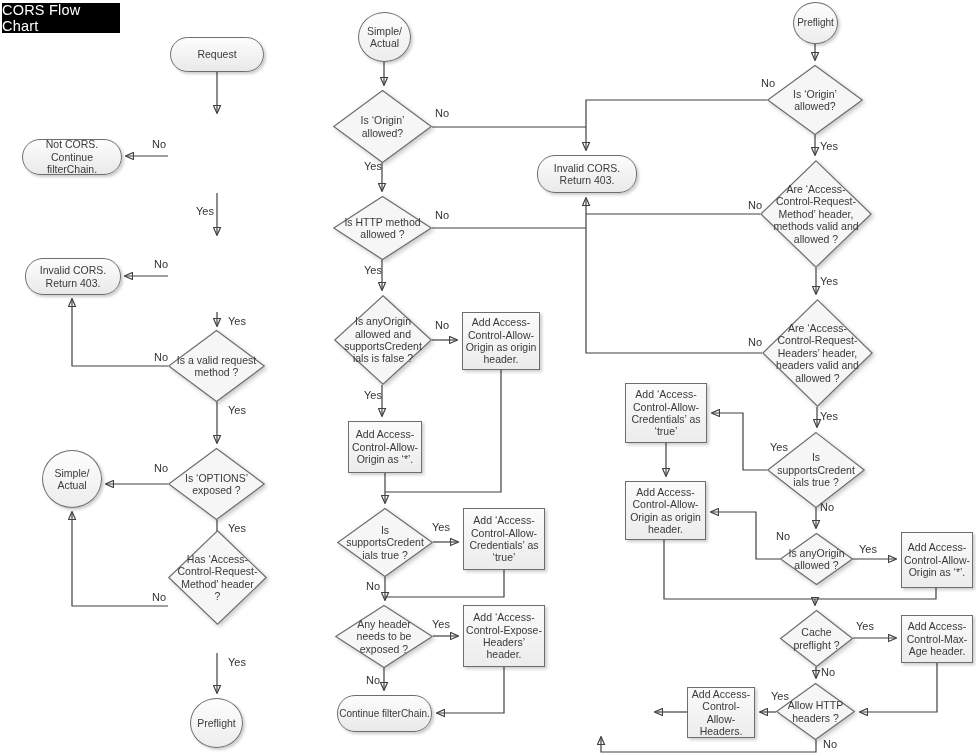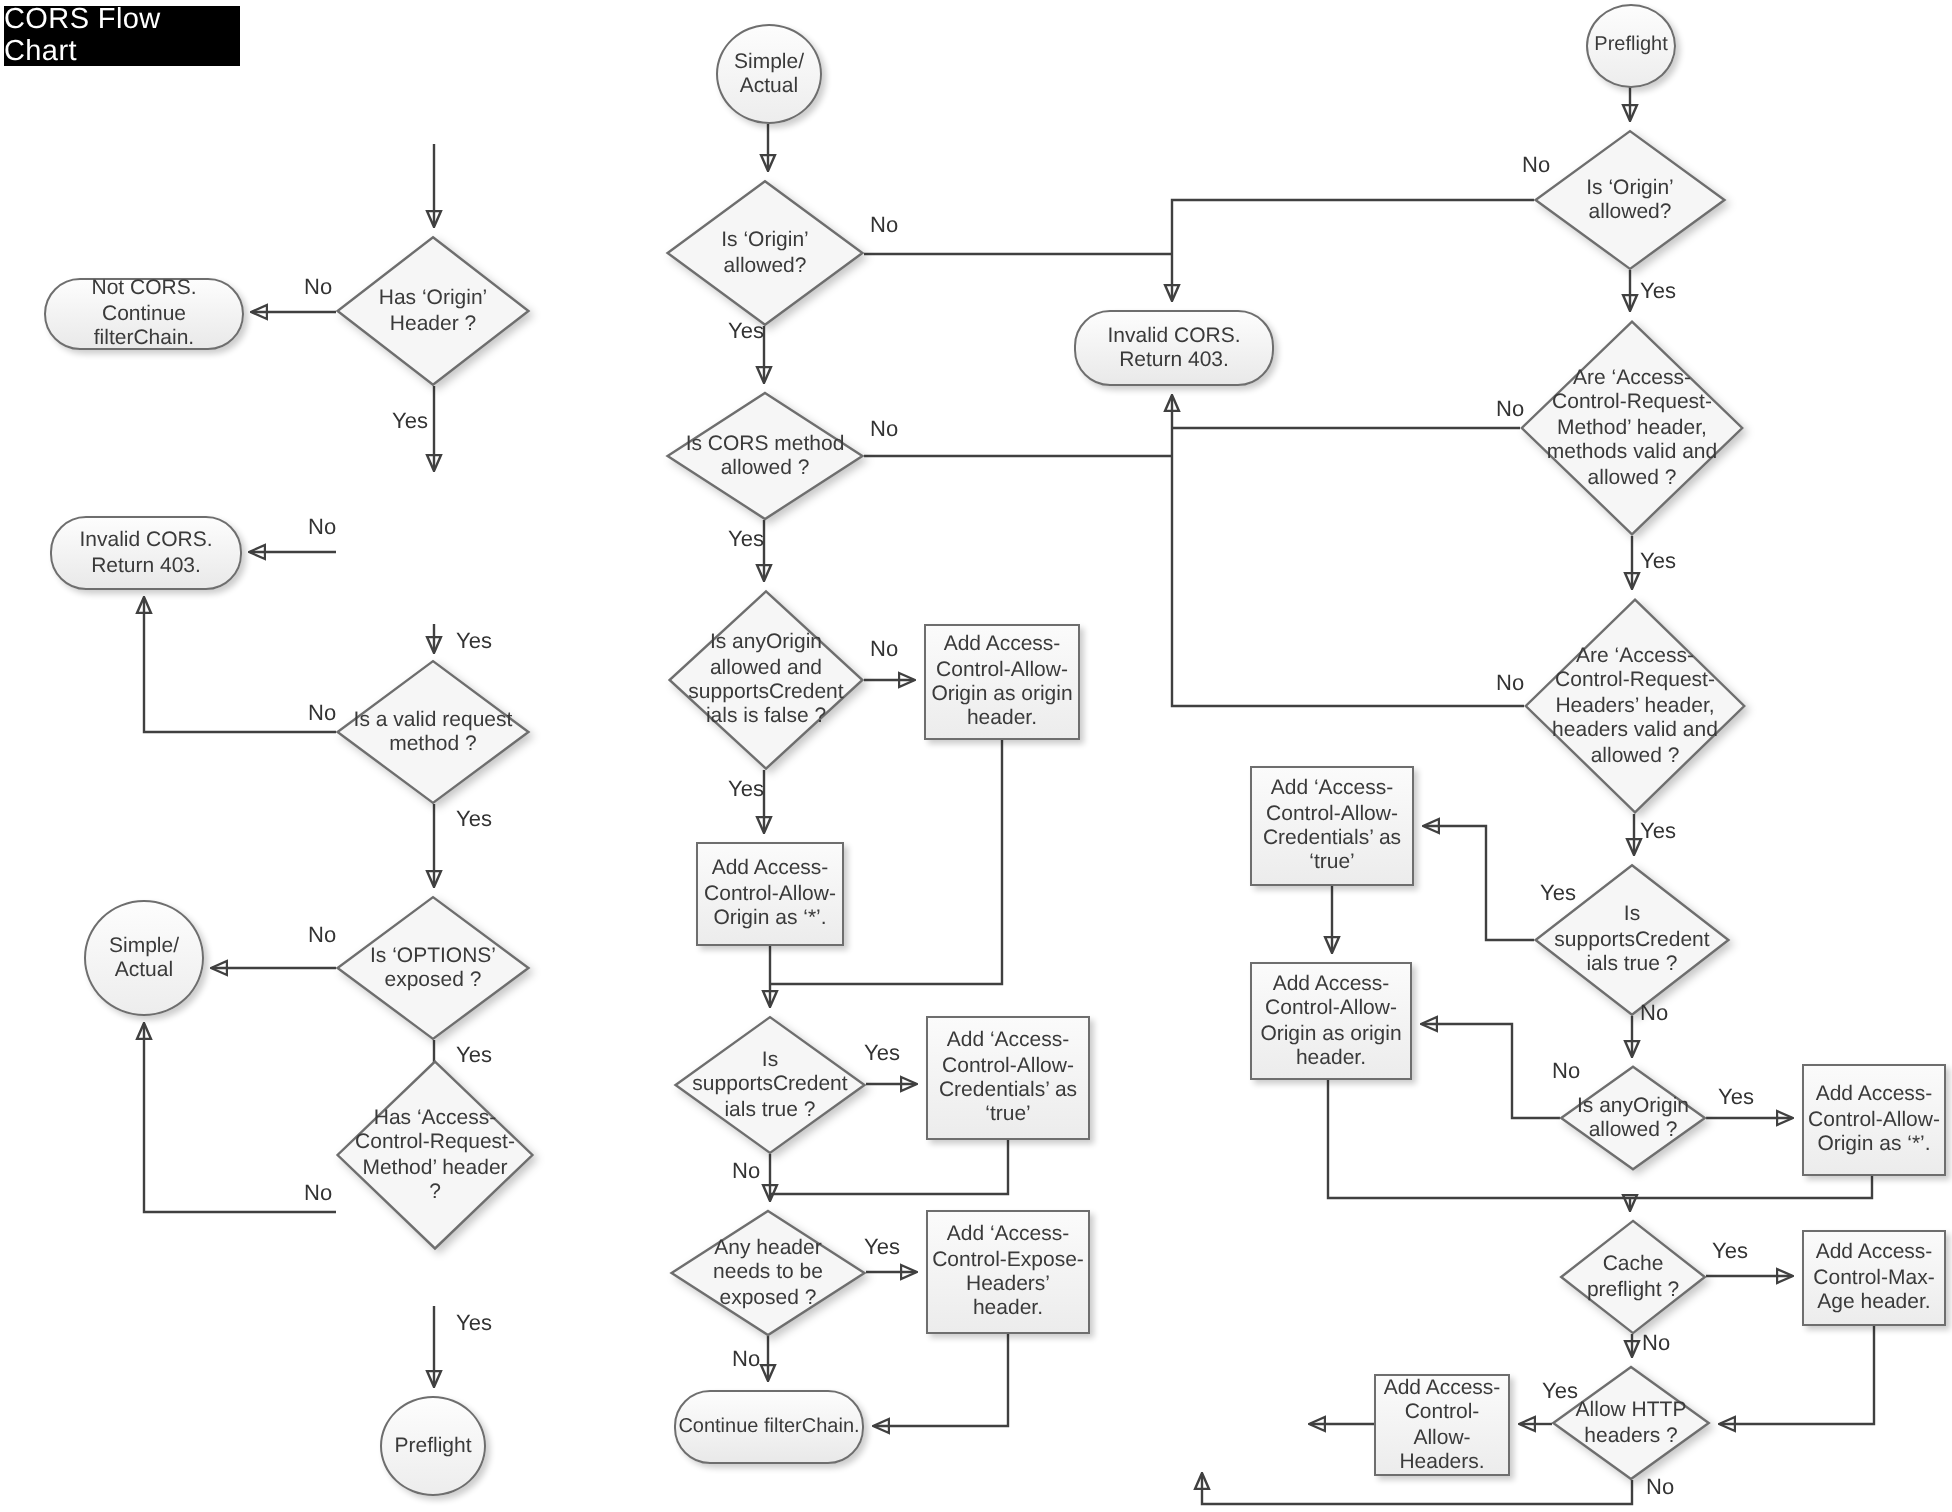--- a/index.html
+++ b/index.html
@@ -113,6 +113,9 @@
 
   <div id="title-box">CORS Flow Chart</div>
 
+  <div class="node oval" style="left:170px;top:37px;width:94px;height:35px">
+      <div class="lbl">Request</div>
+    </div>
   <div class="node diamond" style="left:168px;top:118px;width:97px;height:75px">
       <svg class="shape" viewBox="0 0 100 100" preserveAspectRatio="none">
         <polygon points="50,0.8 99.2,50 50,99.2 0.8,50"></polygon>

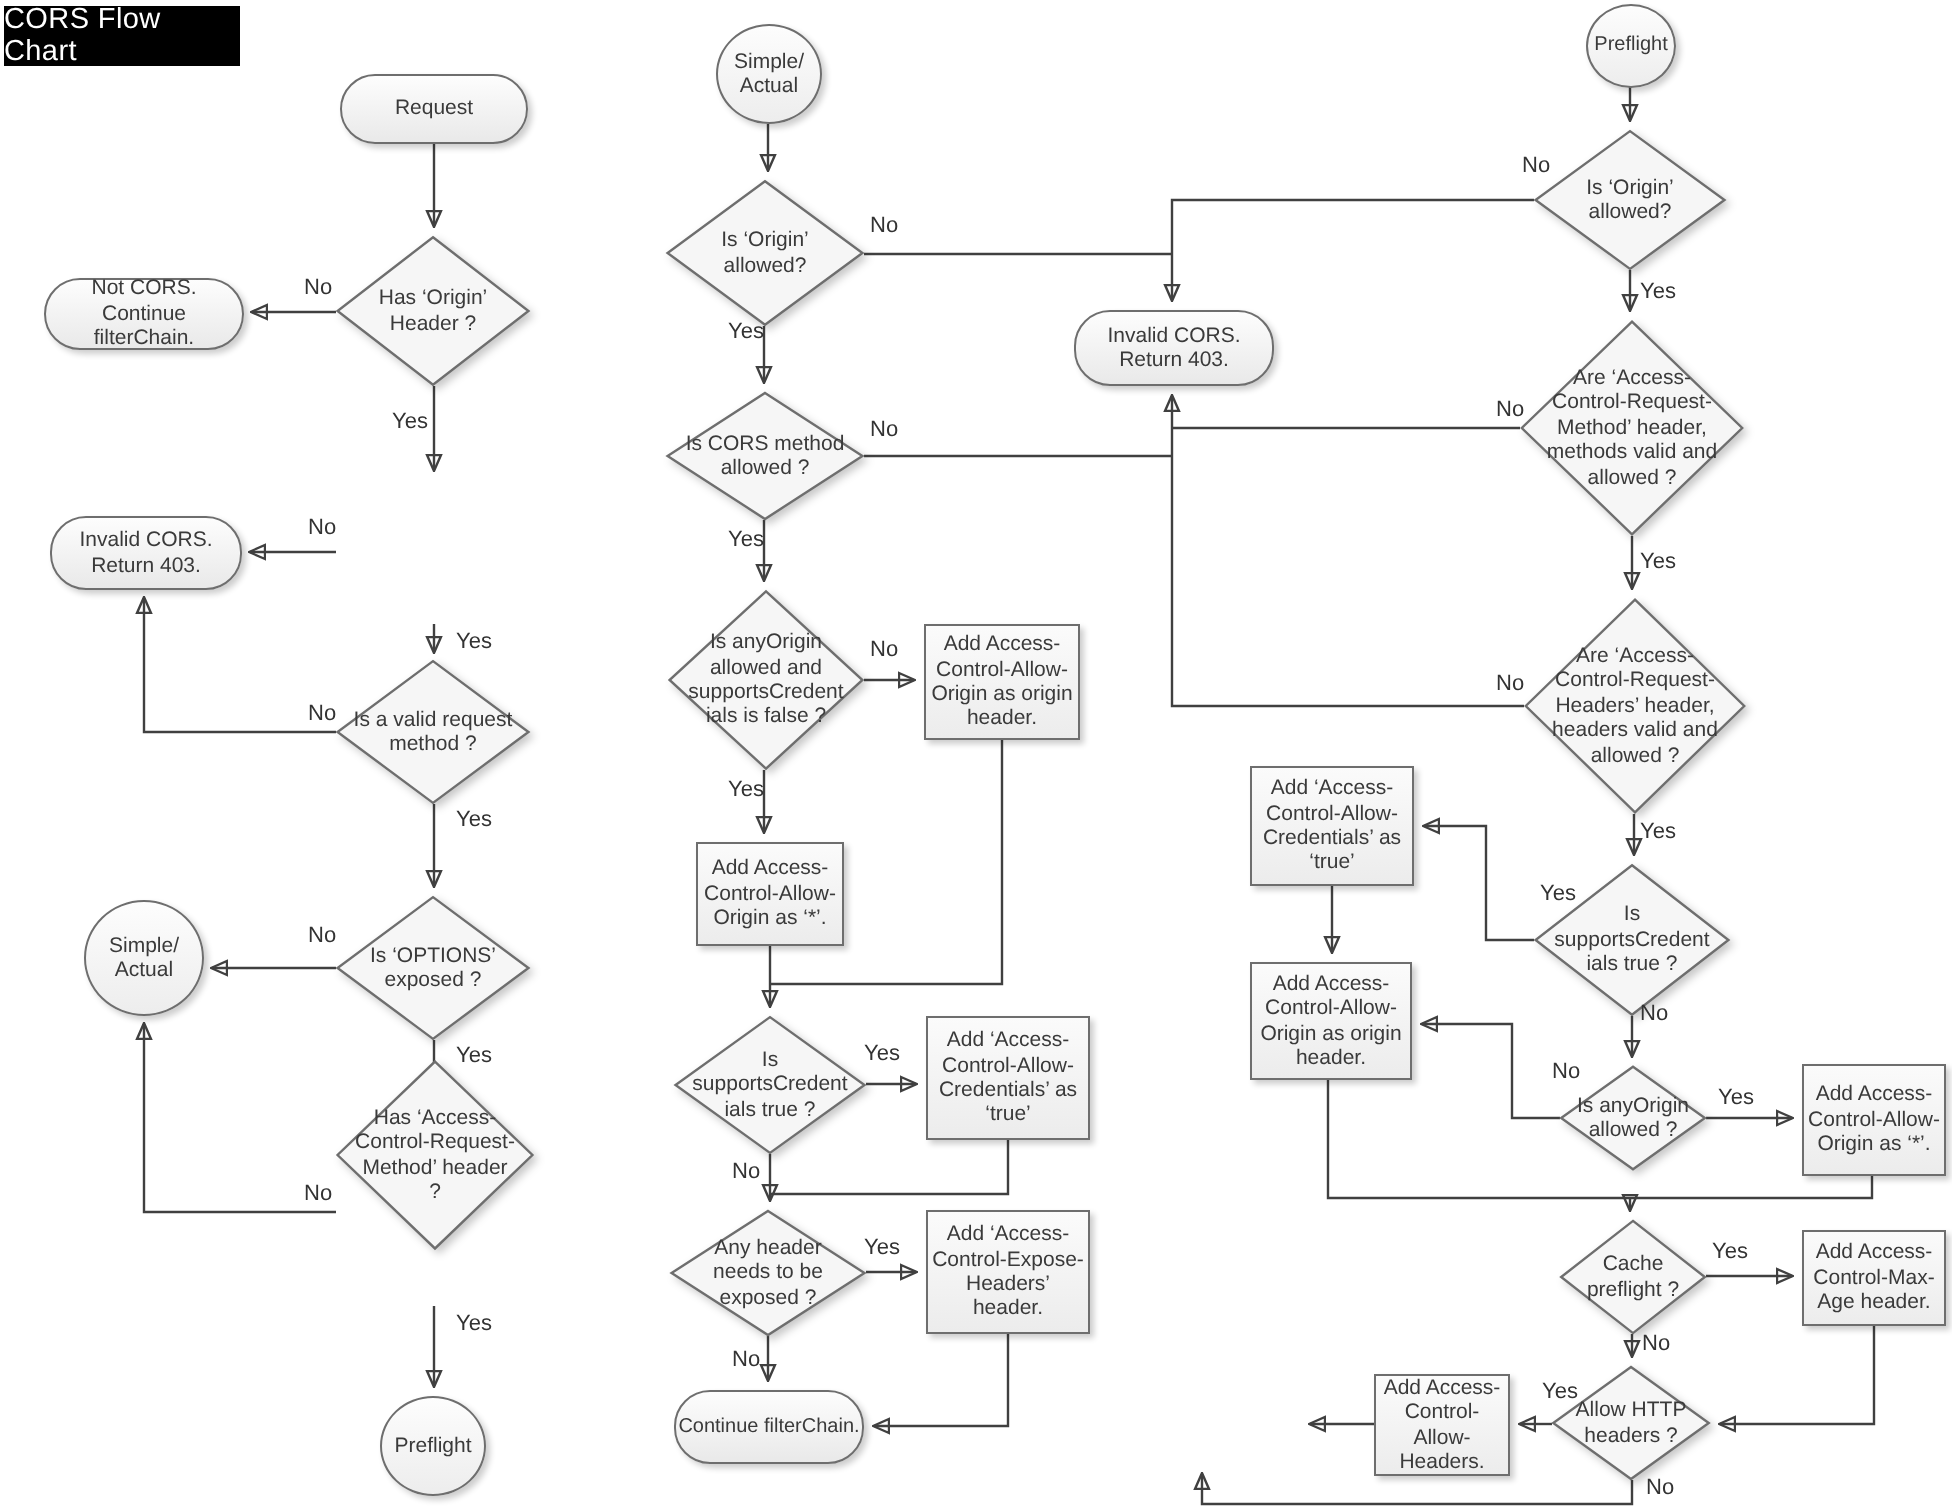--- a/index.html
+++ b/index.html
@@ -116,13 +116,6 @@
   <div class="node oval" style="left:170px;top:37px;width:94px;height:35px">
       <div class="lbl">Request</div>
     </div>
-  <div class="node diamond" style="left:168px;top:118px;width:97px;height:75px">
-      <svg class="shape" viewBox="0 0 100 100" preserveAspectRatio="none">
-        <polygon points="50,0.8 99.2,50 50,99.2 0.8,50"></polygon>
-      </svg>
-      <div class="lbl">Has ‘Origin’
-Header ?</div>
-    </div>
   <div class="node oval" style="left:22px;top:139px;width:100px;height:36px">
       <div class="lbl">Not CORS. Continue
 filterChain.</div>

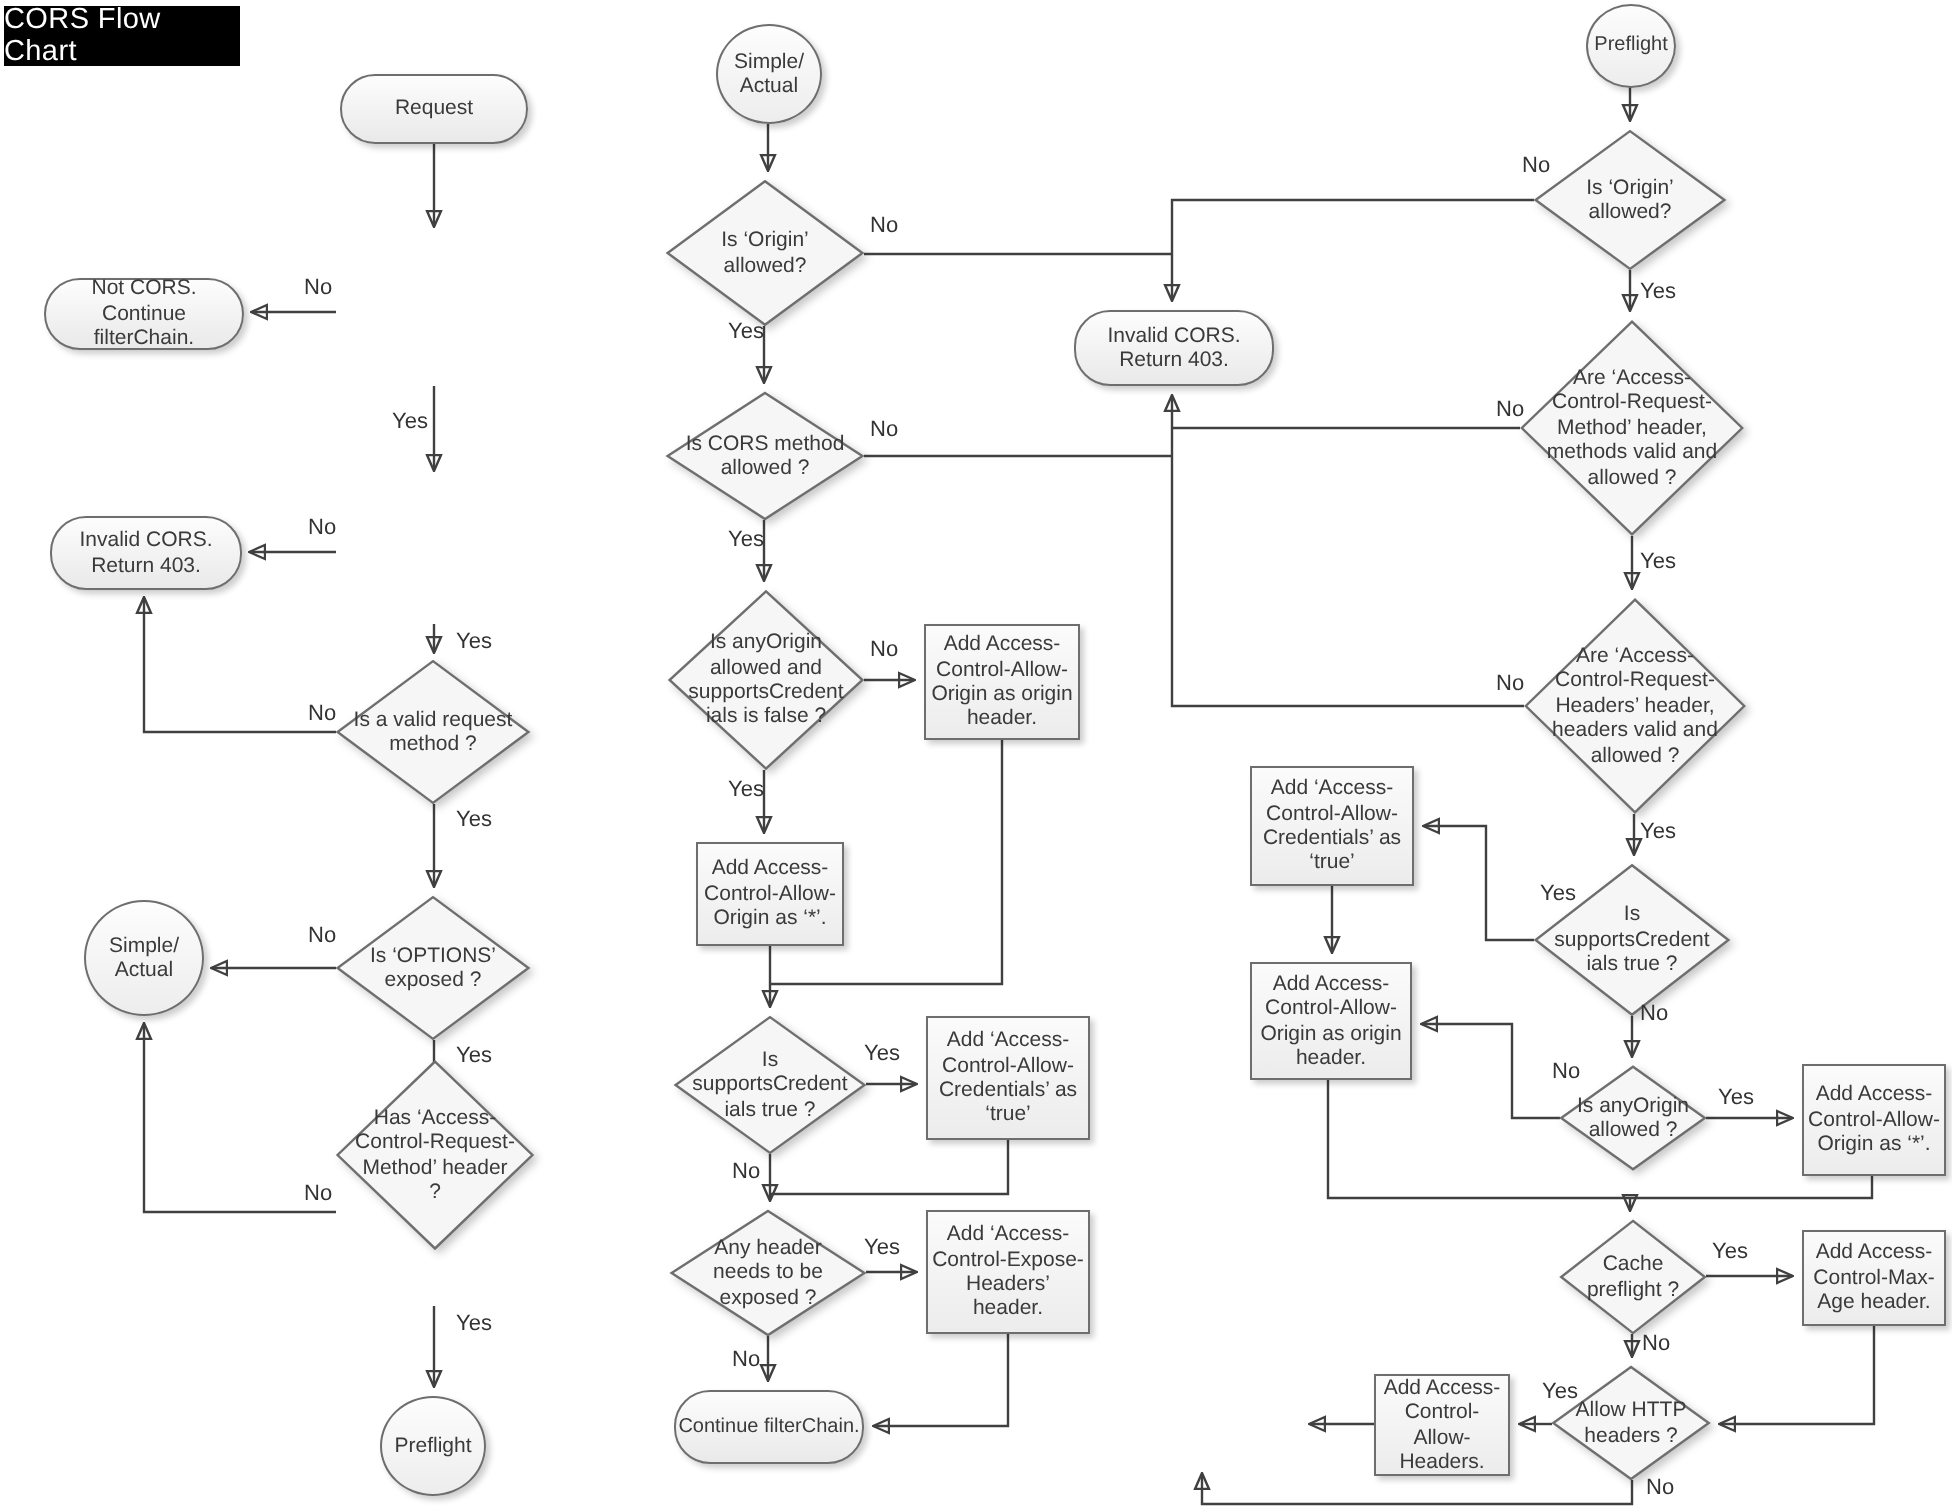--- a/index.html
+++ b/index.html
@@ -174,7 +174,7 @@
       <svg class="shape" viewBox="0 0 100 100" preserveAspectRatio="none">
         <polygon points="50,0.8 99.2,50 50,99.2 0.8,50"></polygon>
       </svg>
-      <div class="lbl">Is CORS method
+      <div class="lbl">Is HTTP method
 allowed ?</div>
     </div>
   <div class="node diamond" style="left:334px;top:295px;width:98px;height:90px">

